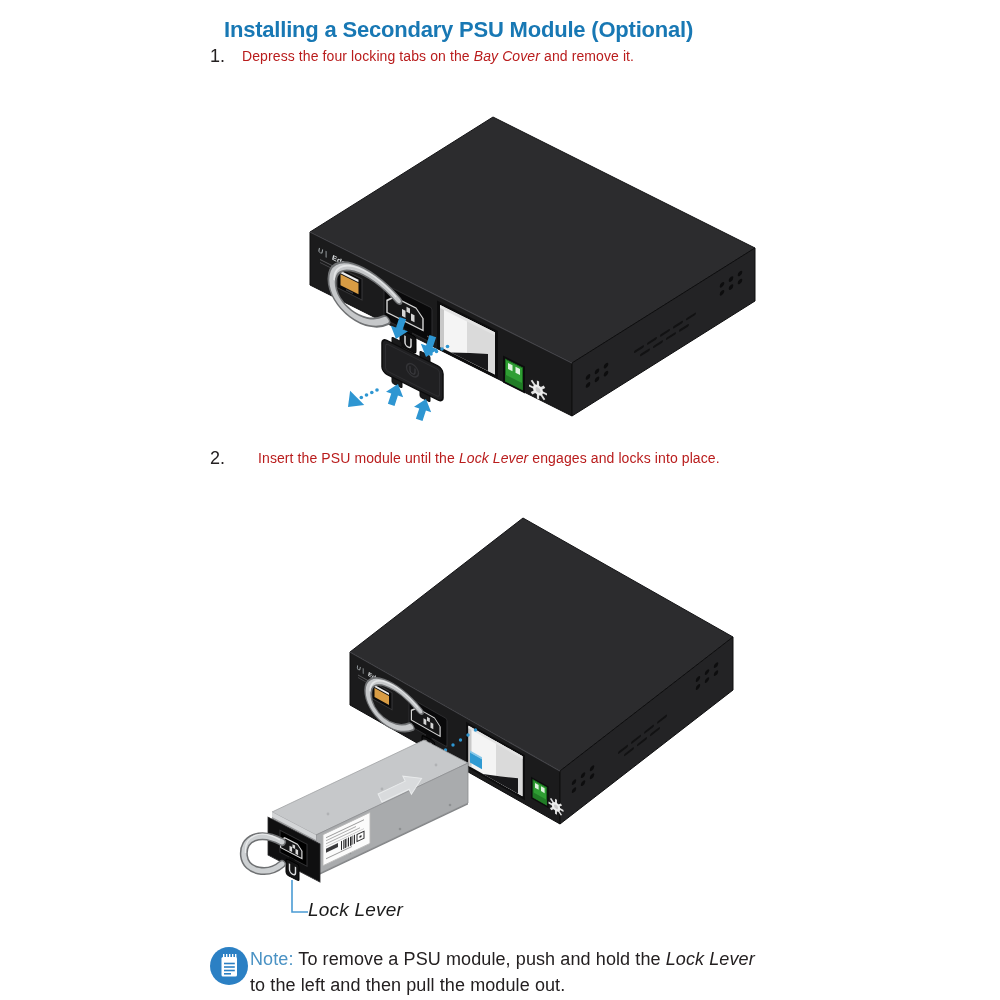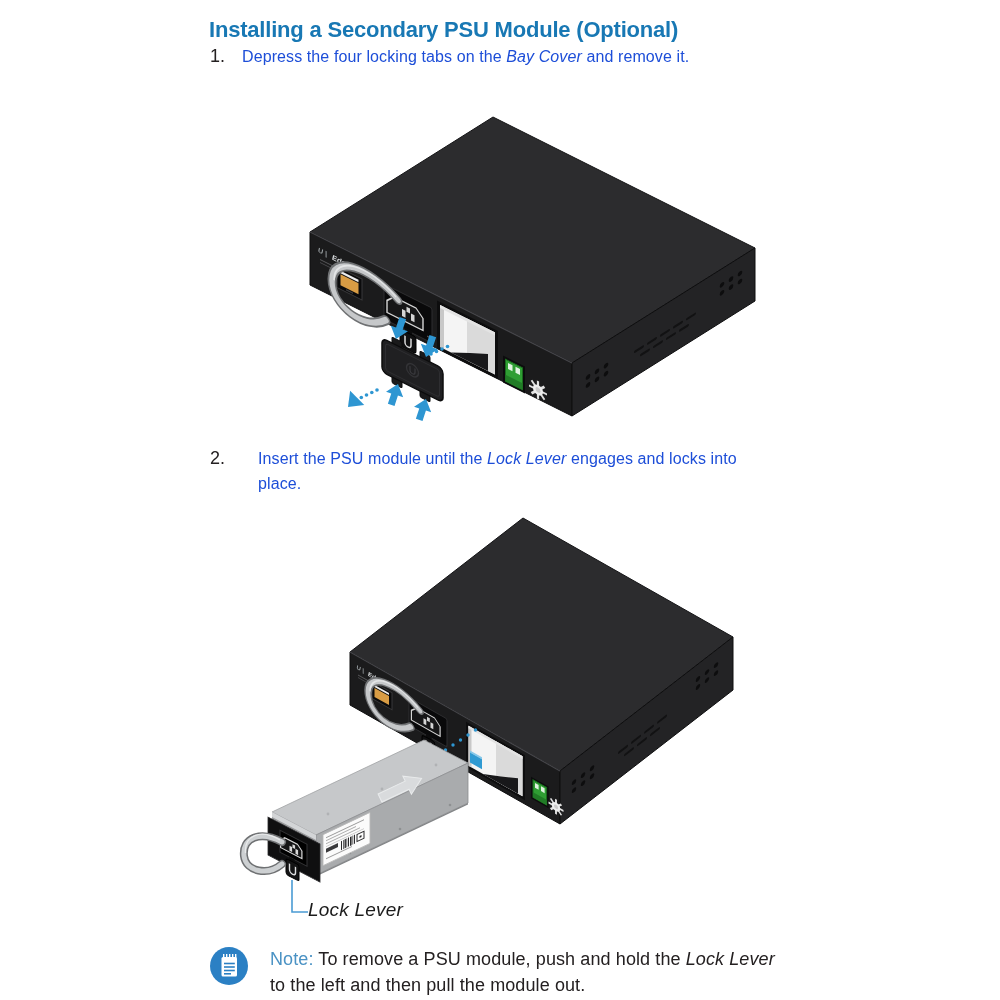--- a/index.html
+++ b/index.html
@@ -10,7 +10,7 @@
   }
   .abs{position:absolute;}
   .page-title{
-    left:209px;top:2px;width:600px;
+    left:224px;top:2px;width:600px;
     font-size:22px;font-weight:600;color:#1878b4;letter-spacing:-0.2px;
   }
   .step{left:210px;display:flex;}

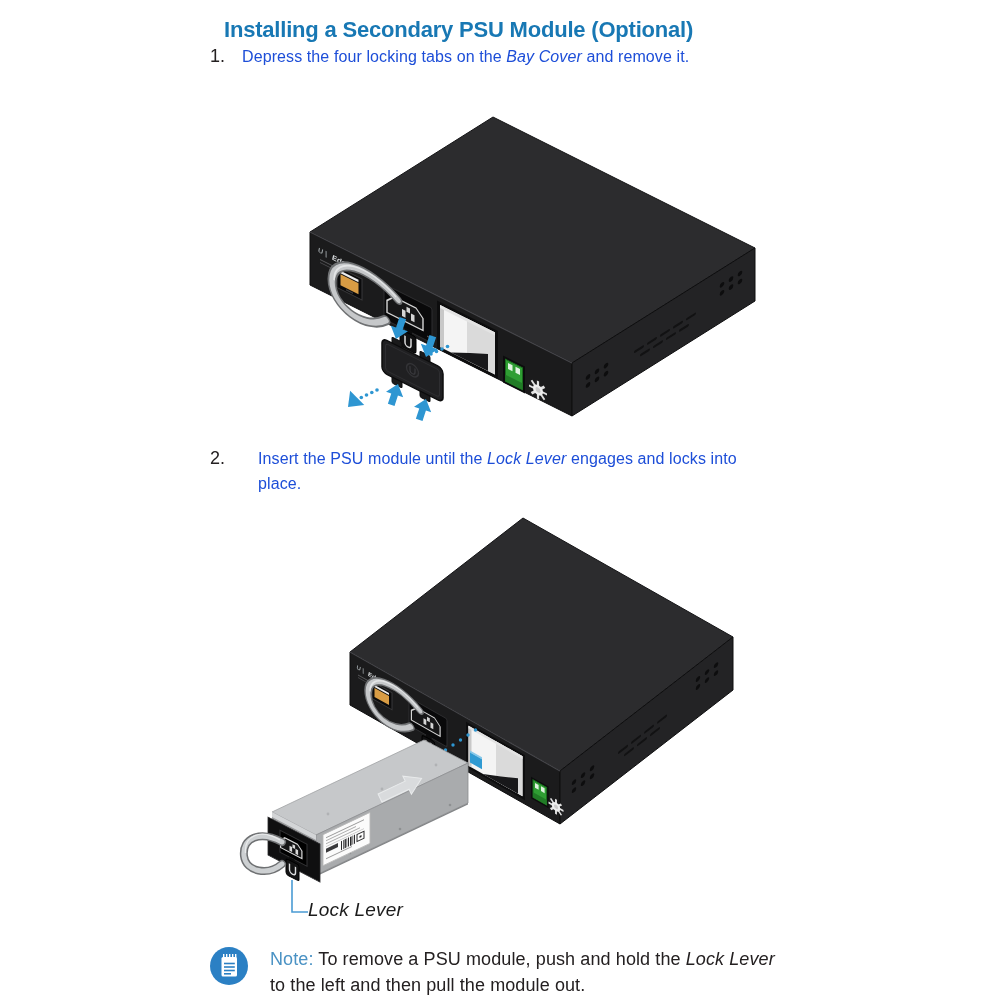--- a/index.html
+++ b/index.html
@@ -15,7 +15,7 @@
   }
   .step{left:210px;display:flex;}
   .step .num{width:32px;flex:none;font-size:18px;line-height:25px;color:#242021;}
-  .step .txt{font-size:16px;line-height:25px;color:#1d4ed8;letter-spacing:0.1px;}
+  .step .txt{font-size:14px;line-height:25px;color:#b91c1c;letter-spacing:0.1px;}
   #step-1{top:44px;} #step-1 .txt{width:476px;}
   #step-2{top:446px;} #step-2 .txt{width:514px;margin-left:16px;}
   i{font-style:italic;}

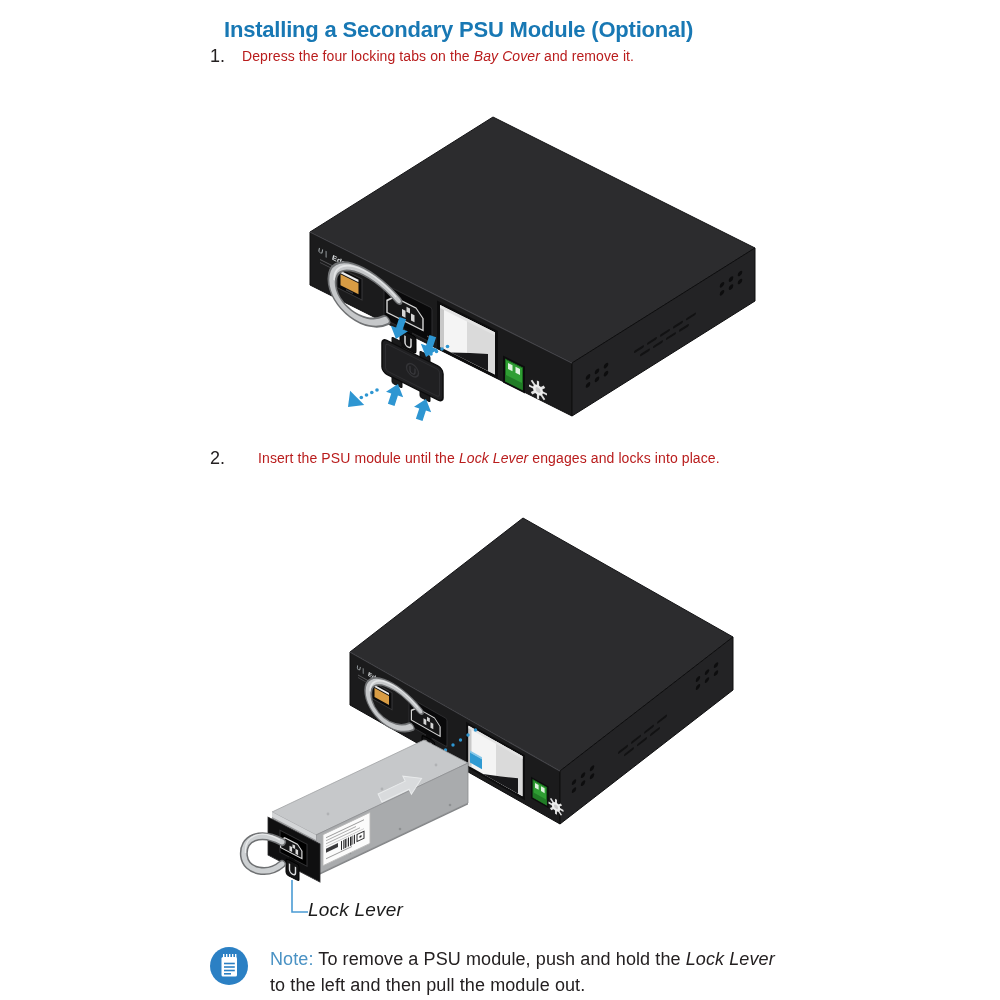--- a/index.html
+++ b/index.html
@@ -22,7 +22,7 @@
   .callout-label{
     left:308px;top:899px;font-size:19px;font-style:italic;color:#1c1c1c;letter-spacing:0.2px;
   }
-  .note{left:210px;top:946px;display:flex;gap:22px;}
+  .note{left:210px;top:946px;display:flex;gap:2px;}
   .note-icon{width:38px;height:38px;flex:none;margin-top:1px;}
   .note-text{width:506px;font-size:18px;line-height:26px;color:#242021;letter-spacing:0.1px;}
   .note-label{color:#4a92c4;}

